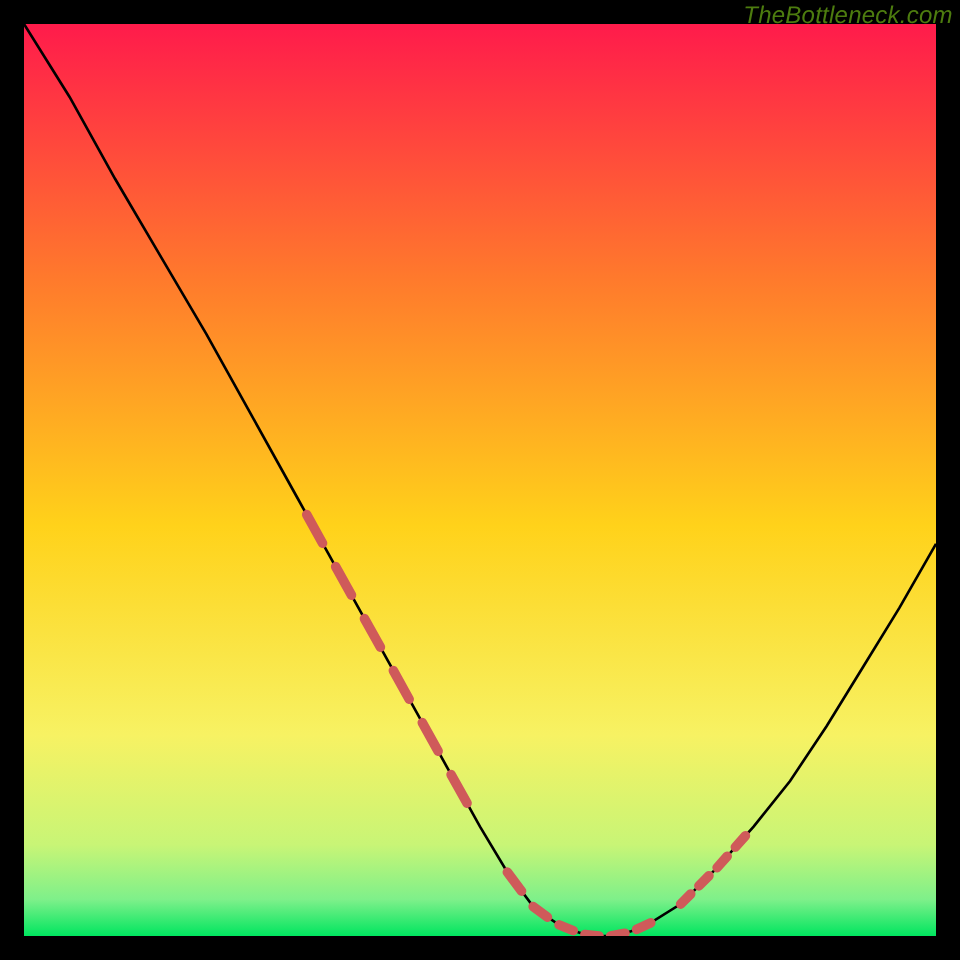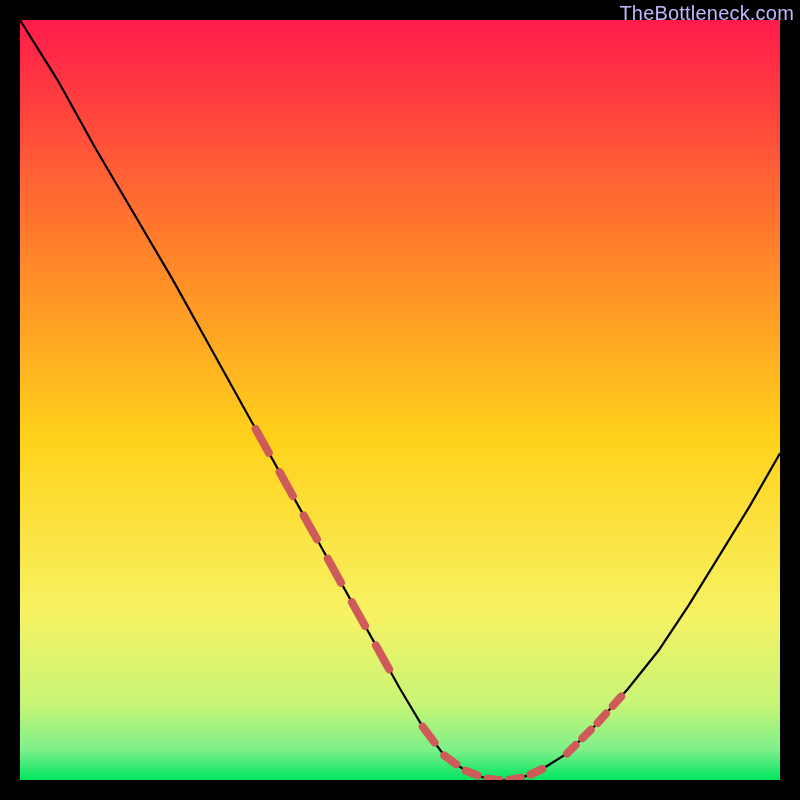--- a/index.html
+++ b/index.html
@@ -34,10 +34,11 @@
     position: absolute;
     top: 2px;
     right: 6px;
-    color: #c4b5fd;
+    color: #4d7c0f;
     font-size: 20px;
     letter-spacing: 0.2px;
     font-weight: 500;
+    font-style: italic;
   }
 </style>
 </head>

